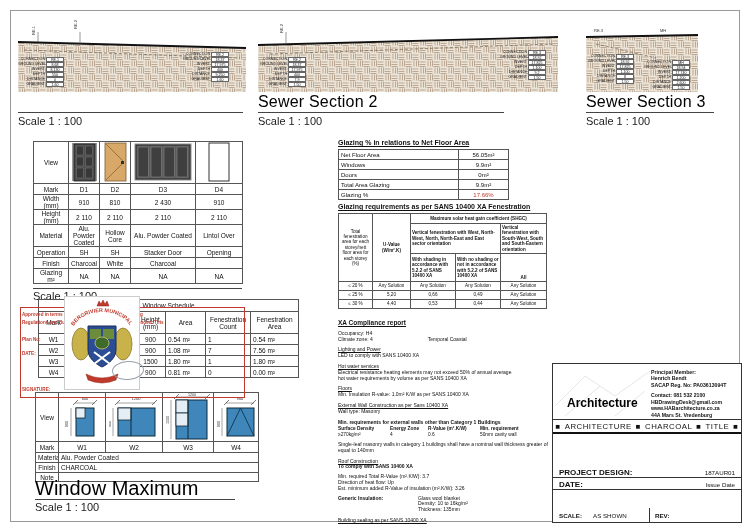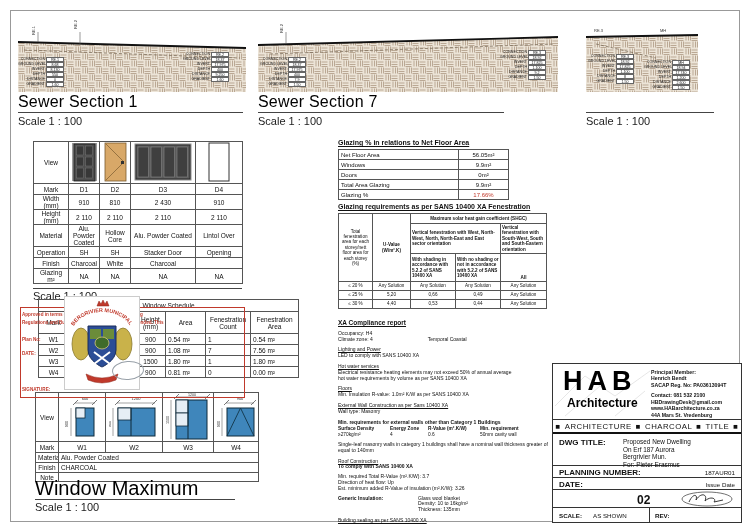--- a/index.html
+++ b/index.html
@@ -125,7 +125,6 @@
           <span class="kv-v">1.60</span>
         </div>
       </div>
-    <div class="sec-title" style="left:0;top:81px">Sewer Section 1</div>
     <div class="rule" style="left:0;top:100px;width:225px"></div>
     <div class="sec-scale" style="left:0;top:103px">Scale  1 : 100</div>
   </div>

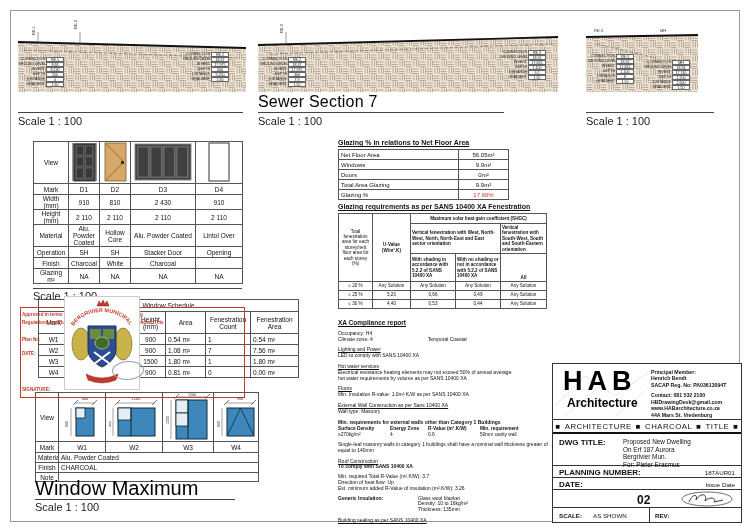--- a/index.html
+++ b/index.html
@@ -189,7 +189,7 @@
           <span class="kv-v">1.50</span>
         </div>
       </div>
-    <div class="sec-title" style="left:0;top:81px">Sewer Section 7</div>
+    <div class="sec-title" style="left:0;top:81px">Sewer Section 2</div>
     <div class="rule" style="left:0;top:100px;width:246px"></div>
     <div class="sec-scale" style="left:0;top:103px">Scale  1 : 100</div>
   </div>

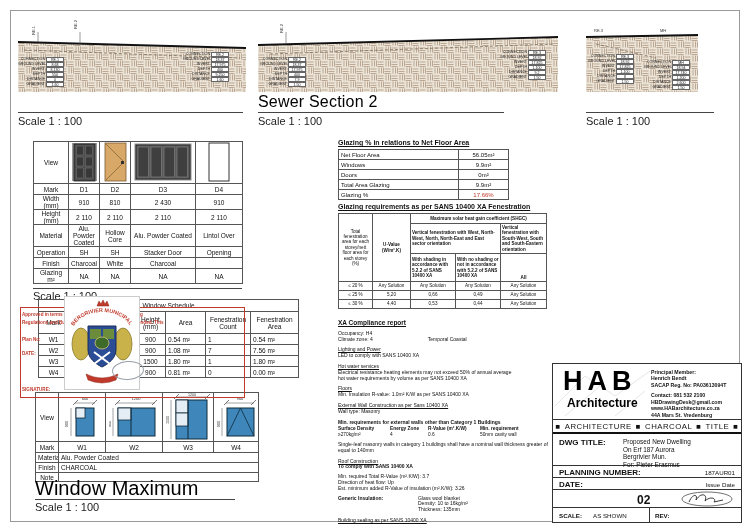--- a/index.html
+++ b/index.html
@@ -254,6 +254,7 @@
           <span class="kv-v">1.50</span>
         </div>
       </div>
+    <div class="sec-title" style="left:0;top:81px">Sewer Section 3</div>
     <div class="rule" style="left:0;top:100px;width:128px"></div>
     <div class="sec-scale" style="left:0;top:103px">Scale  1 : 100</div>
   </div>

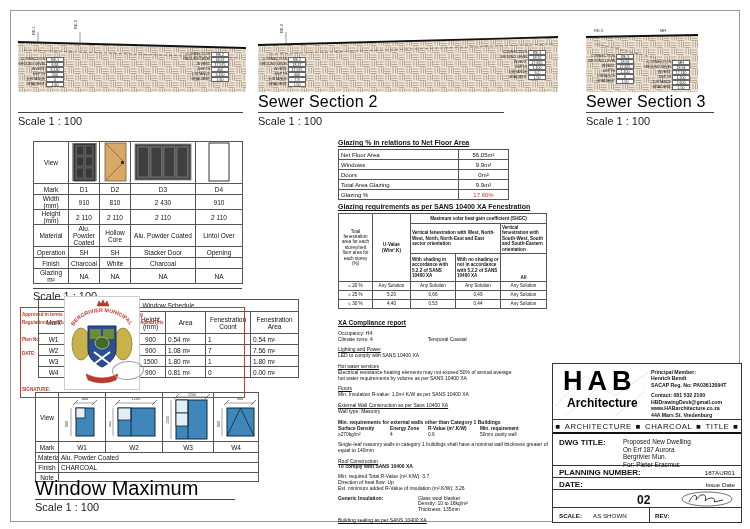--- a/index.html
+++ b/index.html
@@ -669,7 +669,6 @@
     <svg class="abs" style="left:2px;top:2px" width="100" height="52" opacity="0.18">
       <path d="M0,40 L30,10 L60,30 L95,5 M10,50 L45,20 M60,50 L90,25" stroke="#777" fill="none" stroke-width="1"></path>
     </svg>
-    <div class="abs" style="left:10px;top:2px;font-size:27px;font-weight:bold;letter-spacing:5px;color:#000">HAB</div>
     <div class="abs" style="left:14px;top:32px;font-size:12px;font-weight:bold;color:#000">Architecture</div>
     <div class="abs" style="left:98px;top:5px;font-size:5.2px;line-height:6.4px;font-weight:bold">
       <div>Principal Member:</div>

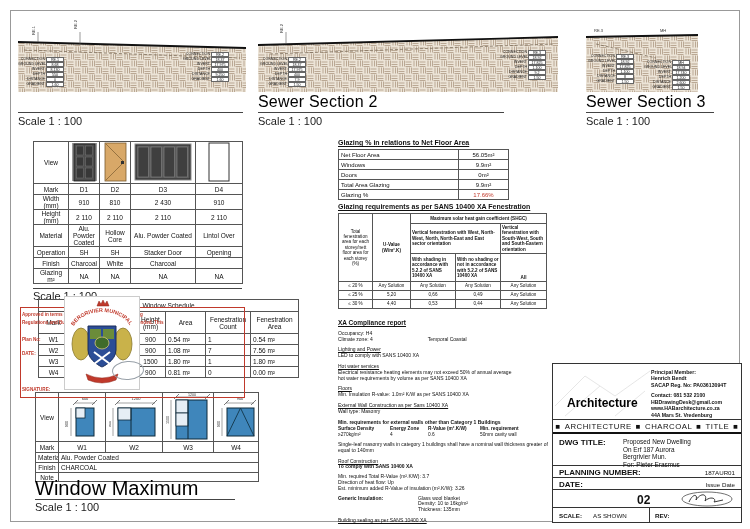--- a/index.html
+++ b/index.html
@@ -691,15 +691,6 @@
       <span>TITLE</span>
       <span>■</span>
     </div>
-    <div class="row" style="top:72px;height:30px;border-bottom:1px solid #333">
-      <span class="abs tb-label" style="left:6px;top:2px">DWG TITLE:</span>
-      <div class="abs" style="left:70px;top:2px;font-size:6.4px;line-height:7.6px">
-        <div>Proposed New Dwelling</div>
-        <div>On Erf 187 Aurora</div>
-        <div>Bergrivier Mun.</div>
-        <div>For: Pieter Erasmus</div>
-      </div>
-    </div>
     <div class="row" style="top:102px;height:12px;border-bottom:1px solid #333">
       <span class="abs tb-label" style="left:6px;top:2px">PLANNING NUMBER:</span>
       <span class="abs" style="right:6px;top:3px;font-size:6.2px">187AUR01</span>

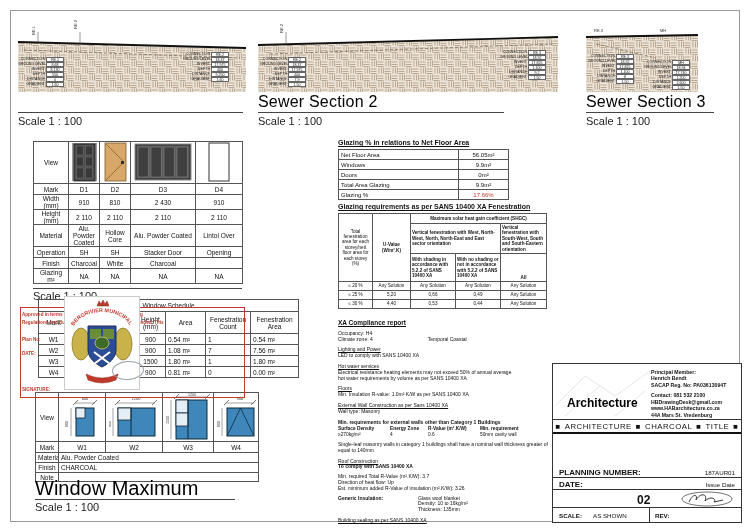--- a/index.html
+++ b/index.html
@@ -692,7 +692,7 @@
       <span>■</span>
     </div>
     <div class="row" style="top:102px;height:12px;border-bottom:1px solid #333">
-      <span class="abs tb-label" style="left:6px;top:2px">PLANNING NUMBER:</span>
+      <span class="abs tb-label" style="left:6px;top:2px">PROJECT DESIGN:</span>
       <span class="abs" style="right:6px;top:3px;font-size:6.2px">187AUR01</span>
     </div>
     <div class="row" style="top:114px;height:12px;border-bottom:1px solid #333">

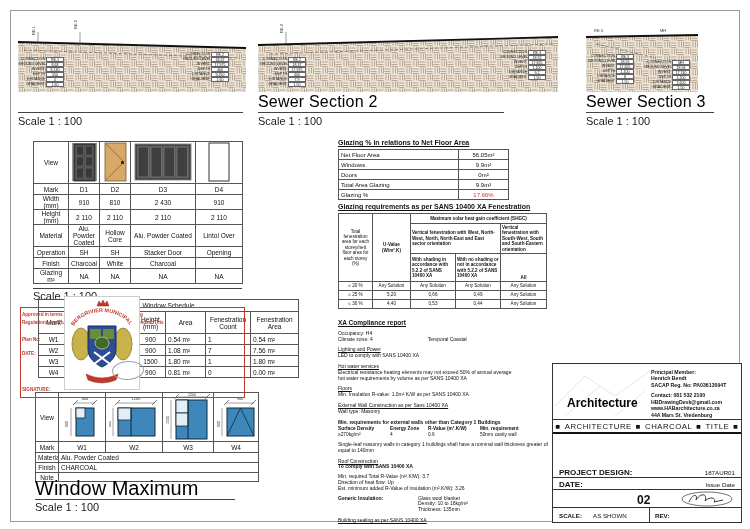--- a/index.html
+++ b/index.html
@@ -699,13 +699,6 @@
       <span class="abs tb-label" style="left:6px;top:2px">DATE:</span>
       <span class="abs" style="right:6px;top:3px;font-size:6.2px">Issue Date</span>
     </div>
-    <div class="row" style="top:126px;height:18px;border-bottom:1px solid #333">
-      <span class="abs" style="left:84px;top:3px;font-size:12px;font-weight:bold">02</span>
-      <svg class="abs" style="left:126px;top:1px" width="56" height="16">
-        <ellipse cx="28" cy="8" rx="25" ry="7" fill="none" stroke="#333" stroke-width="0.7"></ellipse>
-        <path d="M10,11 C14,2 19,3 17,9 C22,1 29,3 26,10 C31,5 38,7 35,11 L44,9" fill="none" stroke="#222" stroke-width="0.9"></path>
-      </svg>
-    </div>
     <div class="row" style="top:144px;height:14px">
       <span class="abs" style="left:6px;top:4px;font-size:6.2px;font-weight:bold">SCALE:</span>
       <span class="abs" style="left:40px;top:4px;font-size:6.2px">AS SHOWN</span>

